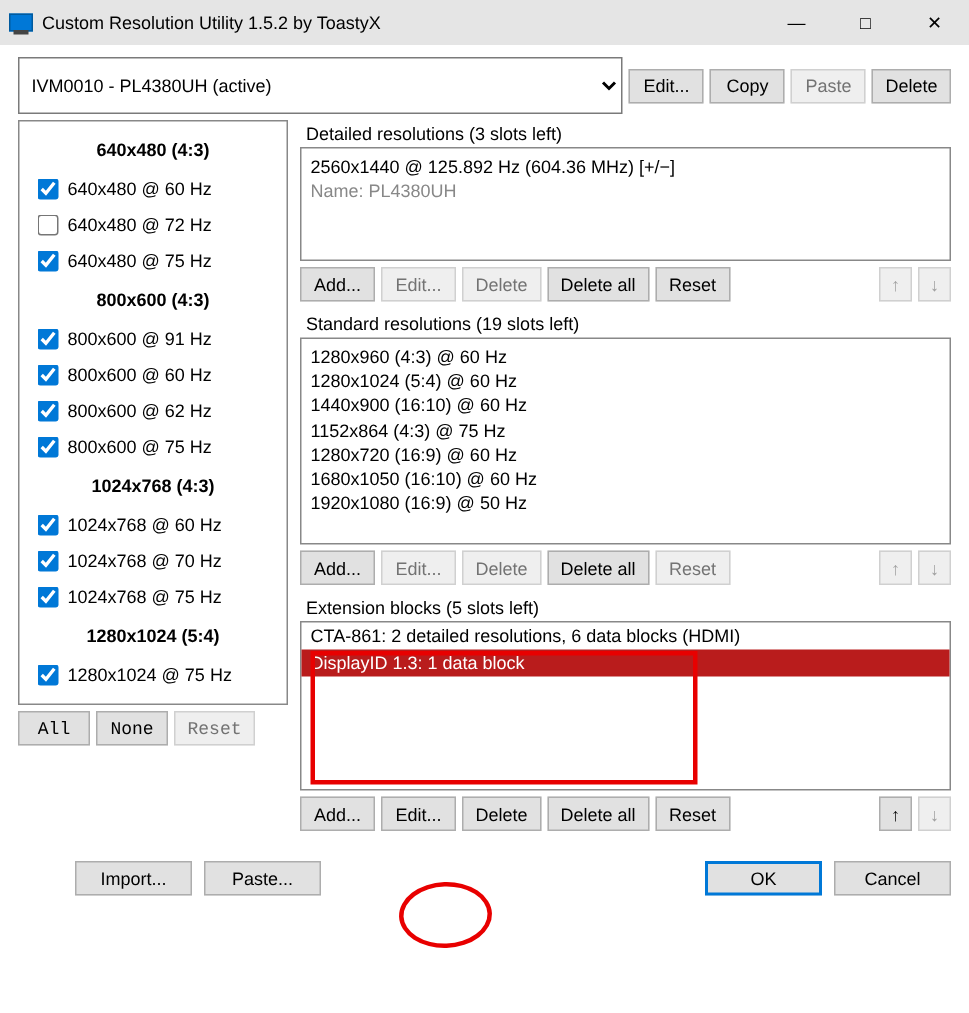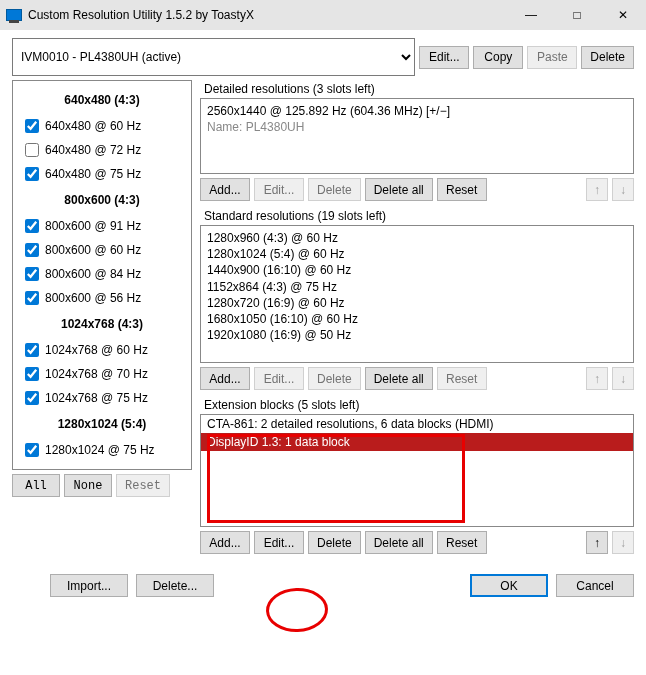--- a/index.html
+++ b/index.html
@@ -180,7 +180,7 @@
         </label>
         <label class="res-row">
           <input type="checkbox" checked="" style="">
-          <span>800x600 @ 84 Hz</span>
+          <span>800x600 @ 62 Hz</span>
         </label>
         <label class="res-row">
           <input type="checkbox" checked="" style="">

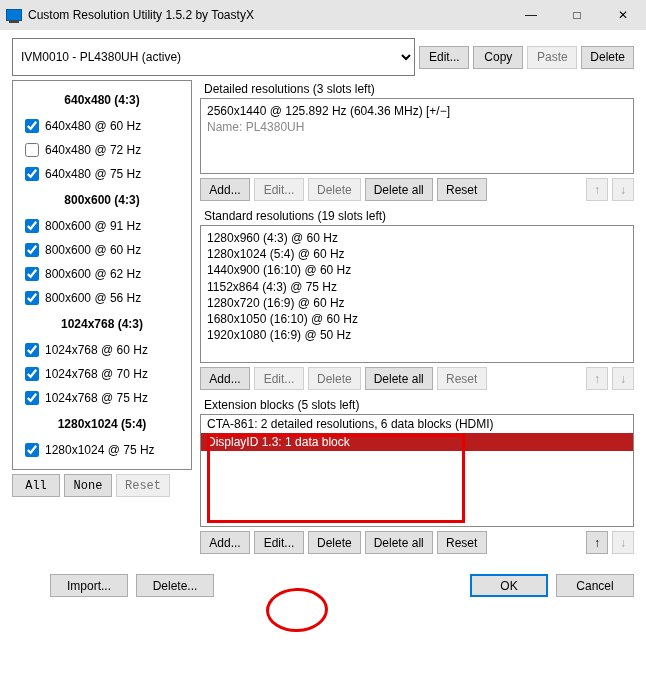--- a/index.html
+++ b/index.html
@@ -184,7 +184,7 @@
         </label>
         <label class="res-row">
           <input type="checkbox" checked="" style="">
-          <span>800x600 @ 56 Hz</span>
+          <span>800x600 @ 75 Hz</span>
         </label>
         <div class="cat">1024x768 (4:3)</div>
         <label class="res-row">

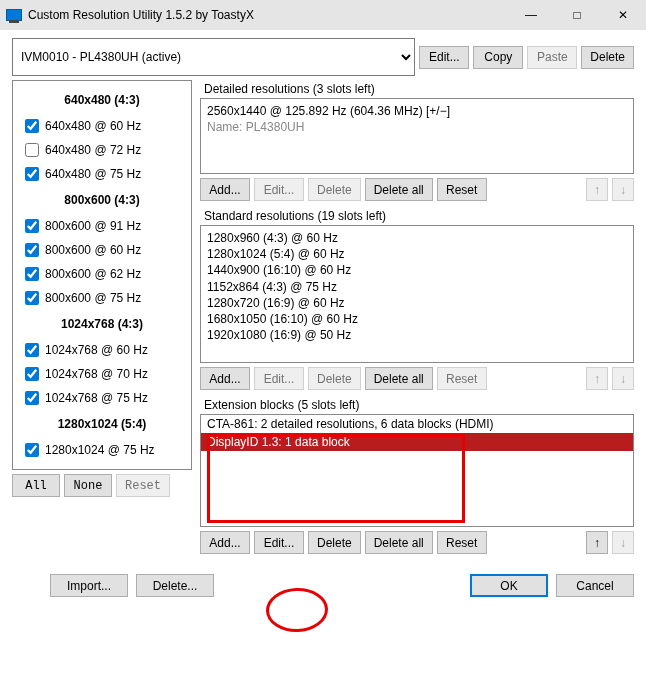--- a/index.html
+++ b/index.html
@@ -276,7 +276,7 @@
 
 <div class="bottombar">
   <button>Import...</button>
-  <button>Delete...</button>
+  <button>Paste...</button>
   <div class="spacer"></div>
   <button class="defaultbtn">OK</button>
   <button>Cancel</button>

